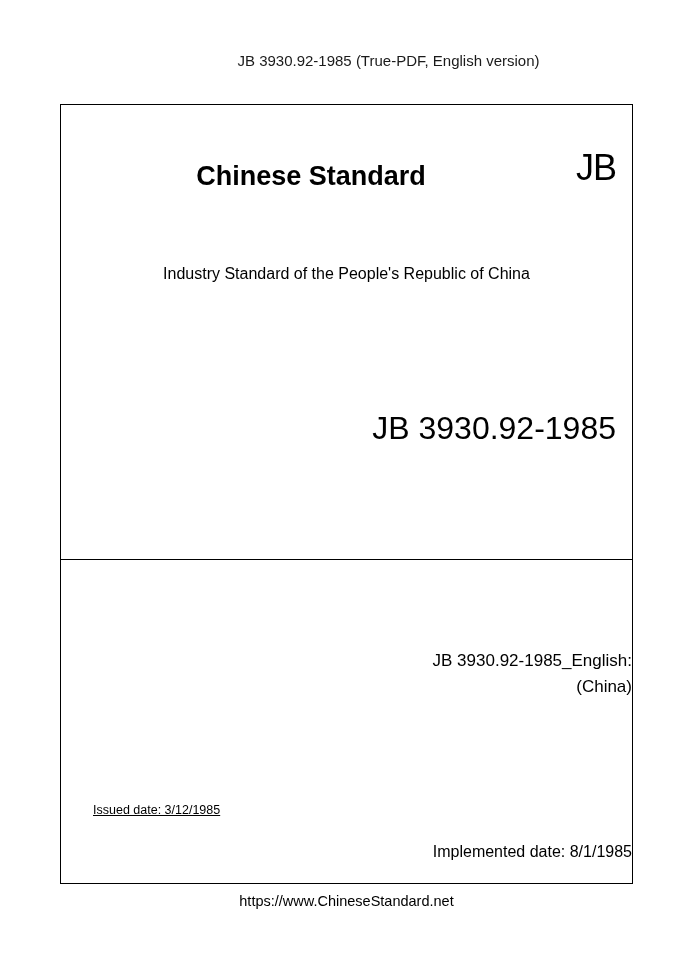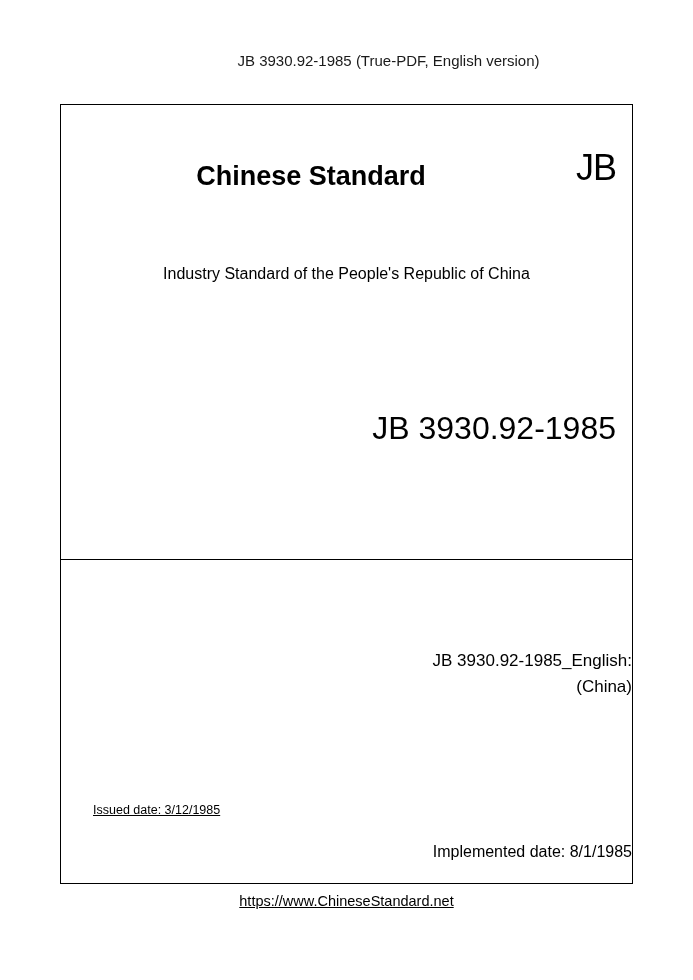--- a/index.html
+++ b/index.html
@@ -139,7 +139,6 @@
     text-align: center;
     font-size: 14.5px;
     color: #000000;
-    text-decoration: underline;
     cursor: pointer;
   }
 </style>

